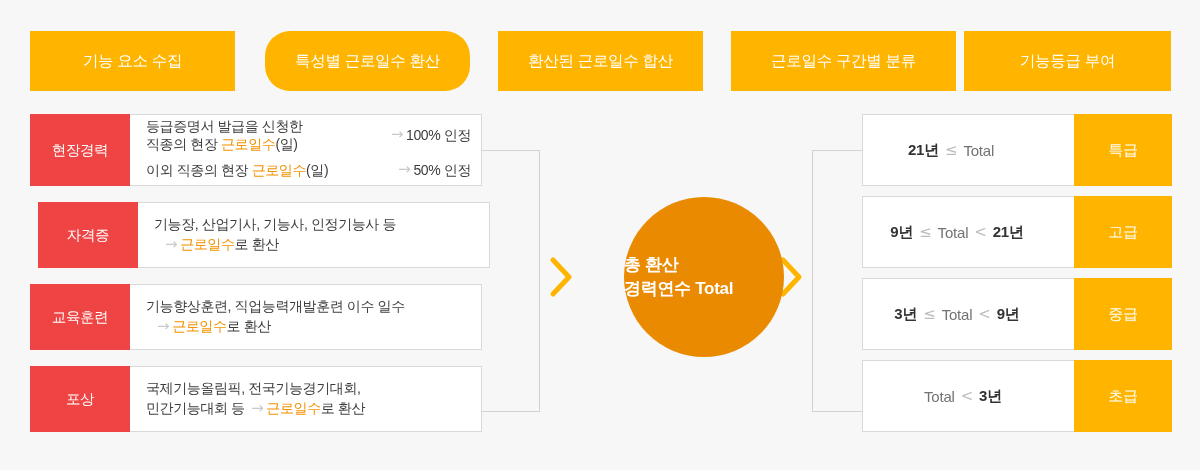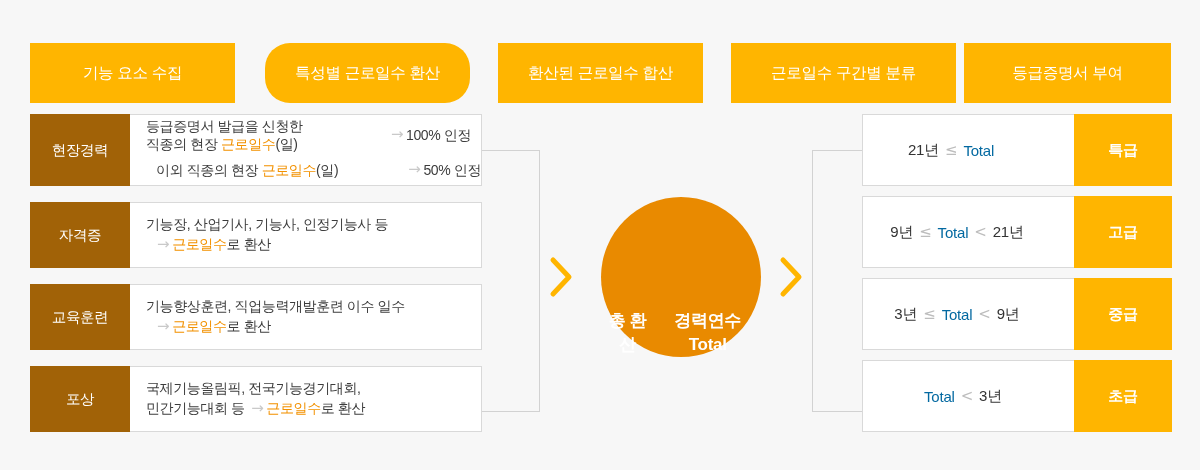--- a/index.html
+++ b/index.html
@@ -31,7 +31,7 @@
   }
   .step {
     position: absolute;
-    top: 12px;
+    top: 0;
     height: 60px;
     background: #ffb500;
     color: #ffffff;

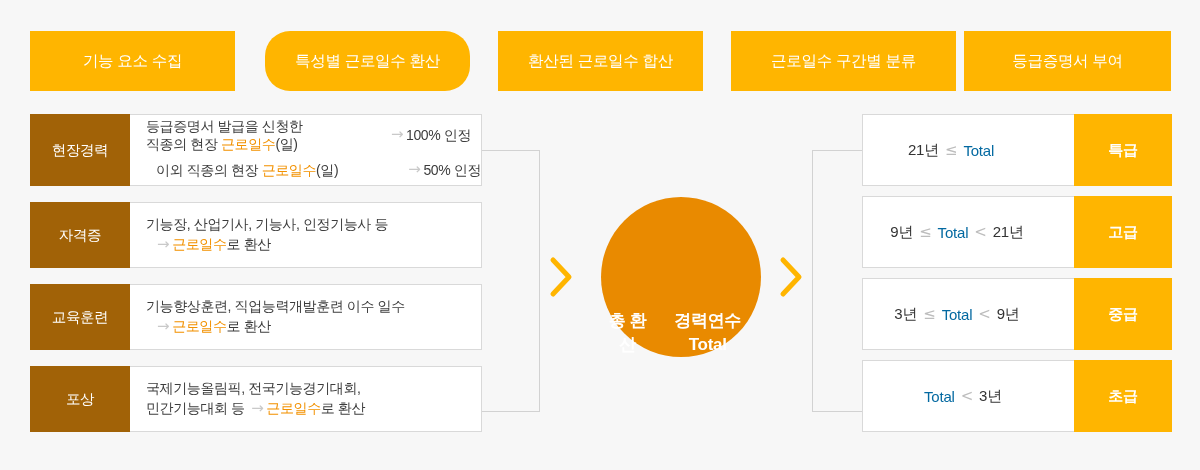--- a/index.html
+++ b/index.html
@@ -266,7 +266,7 @@
       <span>근로일수 구간별 분류</span>
     </div>
     <div class="step step-4">
-      <span>등급증명서 부여</span>
+      <span>기능등급 부여</span>
     </div>
   </div>
 

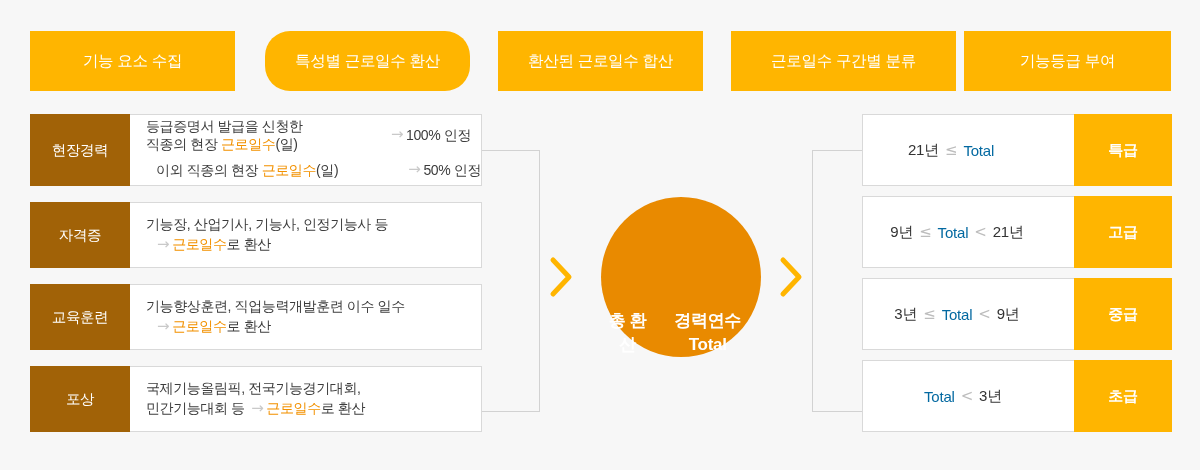--- a/index.html
+++ b/index.html
@@ -72,7 +72,7 @@
 
   .row-label {
     flex: 0 0 100px;
-    background: #a16207;
+    background: #ef4444;
     color: #ffffff;
     font-size: 14.5px;
     letter-spacing: -0.4px;

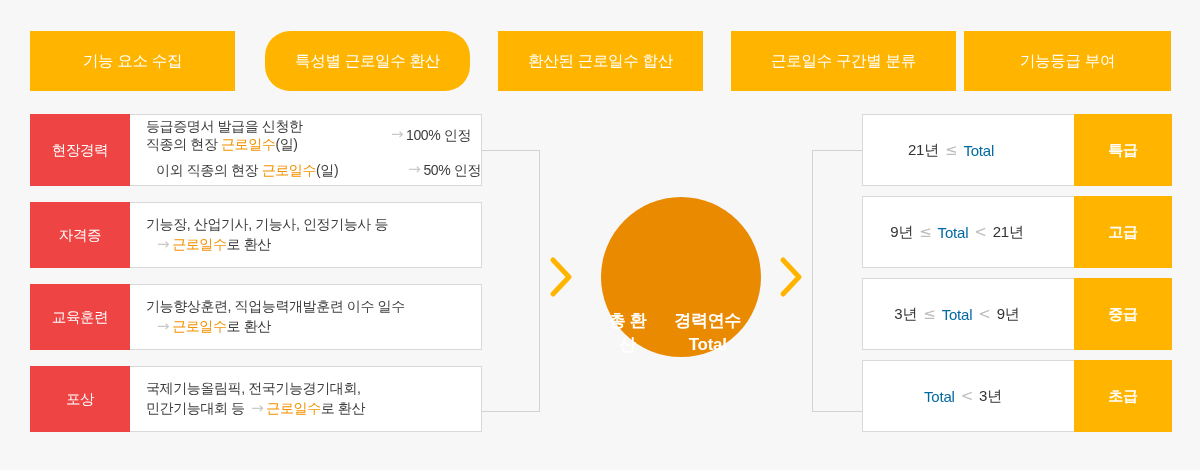--- a/index.html
+++ b/index.html
@@ -245,7 +245,7 @@
   }
   .total-word { color: #0369a1; }
   .yr { color: #333333; }
-  .cond-pad { display: inline-block; }
+  .cond-pad { display: inline-block; font-weight: bold; }
 </style>
 </head>
 <body>

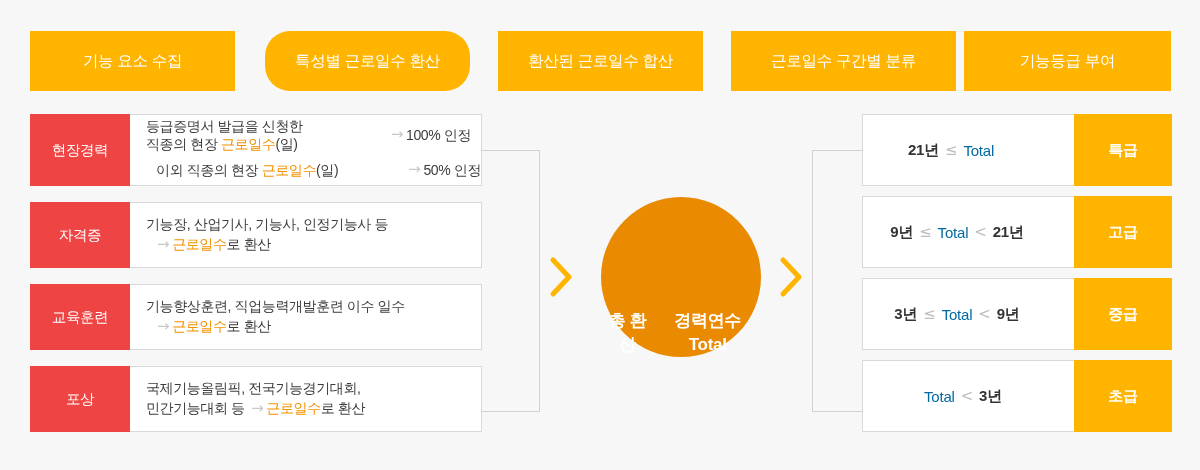--- a/index.html
+++ b/index.html
@@ -243,7 +243,7 @@
     font-family: "DejaVu Sans", sans-serif;
     font-size: 15px;
   }
-  .total-word { color: #0369a1; }
+  .total-word { color: #737373; }
   .yr { color: #333333; }
   .cond-pad { display: inline-block; font-weight: bold; }
 </style>

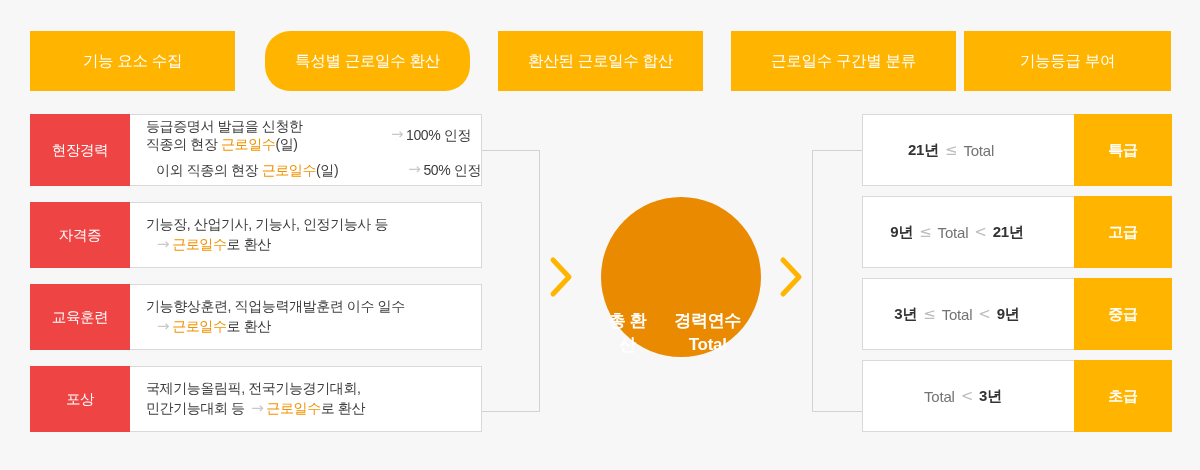--- a/index.html
+++ b/index.html
@@ -235,7 +235,6 @@
     align-items: center;
     justify-content: center;
     margin: -1px -1px -1px 17px;
-    font-weight: bold;
   }
   .op {
     color: #bdbdbd;

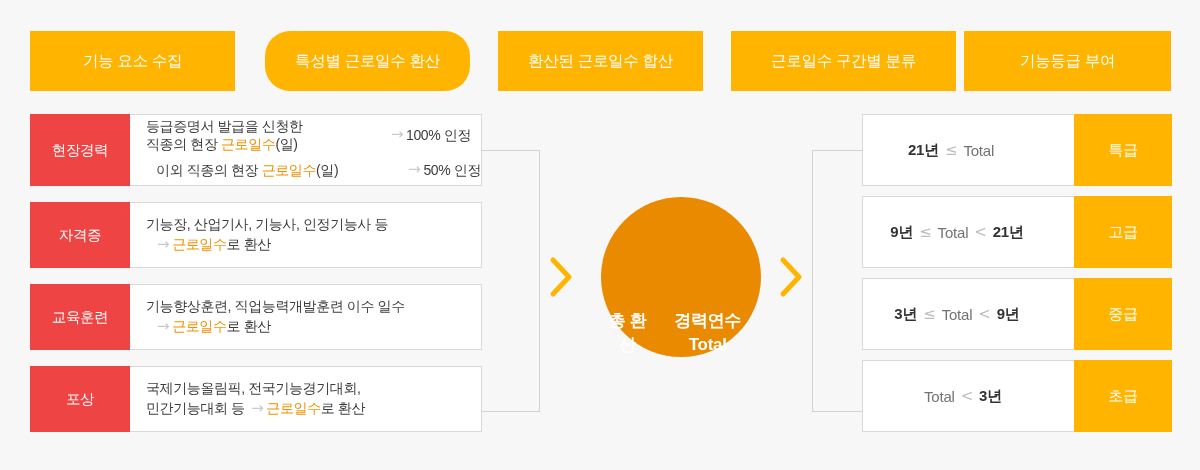--- a/index.html
+++ b/index.html
@@ -127,7 +127,6 @@
   .r0-bottom {
     height: 30px;
     align-items: center;
-    margin-left: 10px;
   }
   .res-val { min-width: 54px; text-align: right; display: inline-block; }
 

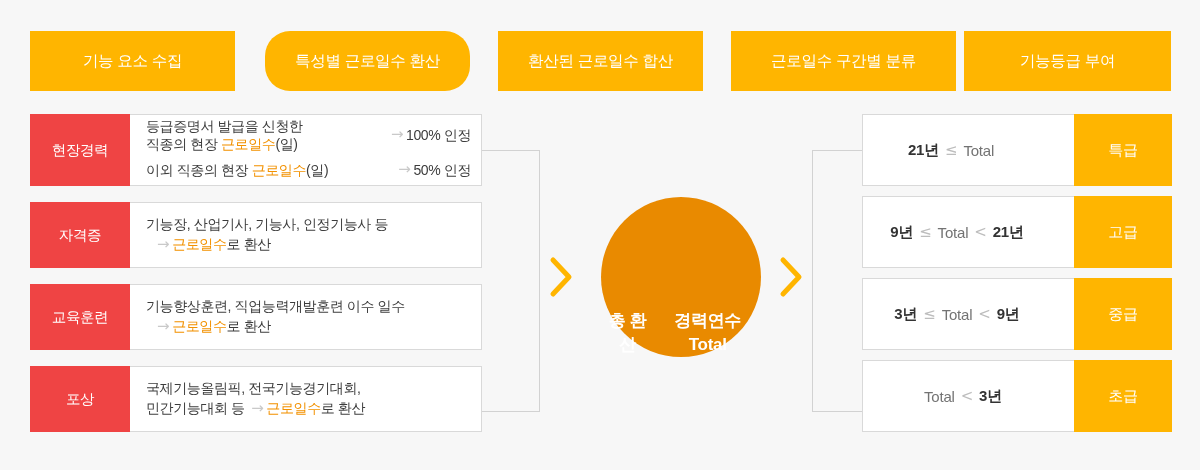--- a/index.html
+++ b/index.html
@@ -66,7 +66,7 @@
     width: 452px;
   }
   .row-0 { top: 0px;   height: 72px; }
-  .row-1 { top: 88px;  height: 66px; }
+  .row-1 { top: 88px;  height: 66px; margin-left: 8px; }
   .row-2 { top: 170px; height: 66px; }
   .row-3 { top: 252px; height: 66px; }
 

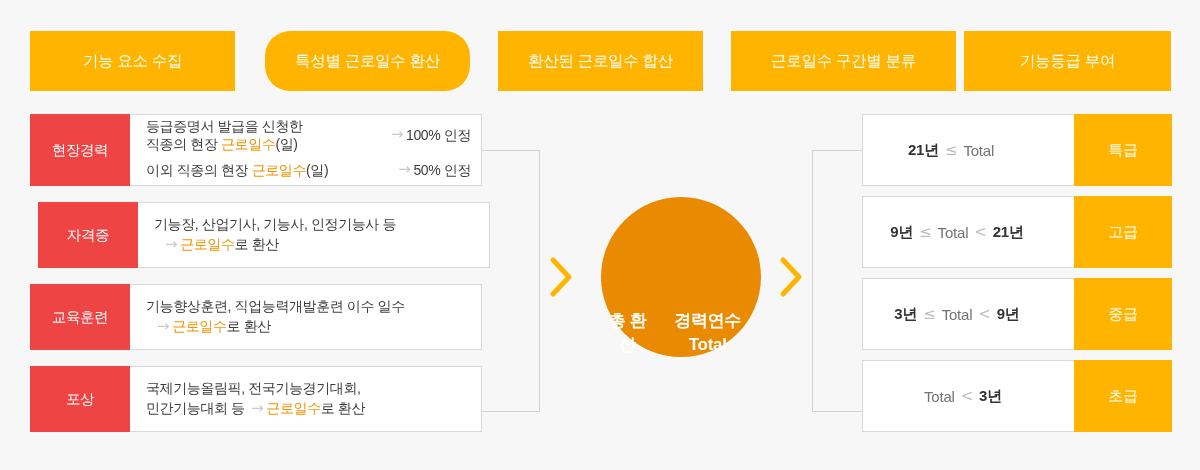--- a/index.html
+++ b/index.html
@@ -173,7 +173,7 @@
   
   .circle {
     position: absolute;
-    left: 601px;
+    left: 624px;
     top: 197px;
     width: 160px;
     height: 160px;
@@ -181,8 +181,8 @@
     background: #e98a00;
     color: #ffffff;
     display: flex;
-    flex-direction: row;
-    align-items: flex-end;
+    flex-direction: column;
+    align-items: flex-start;
     justify-content: center;
     text-align: center;
     font-size: 17px;

